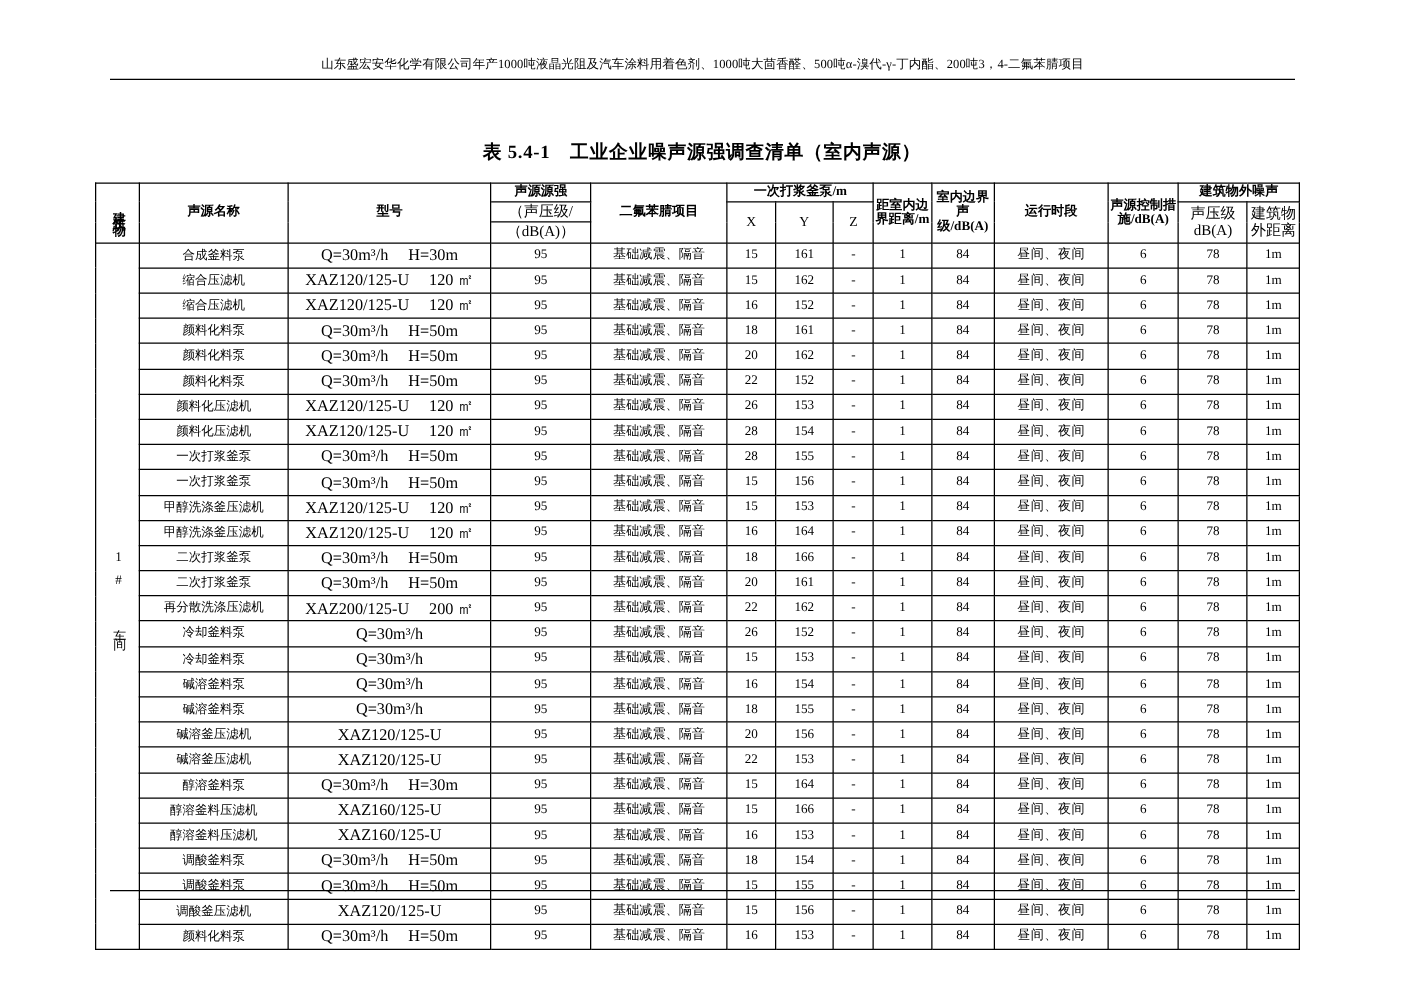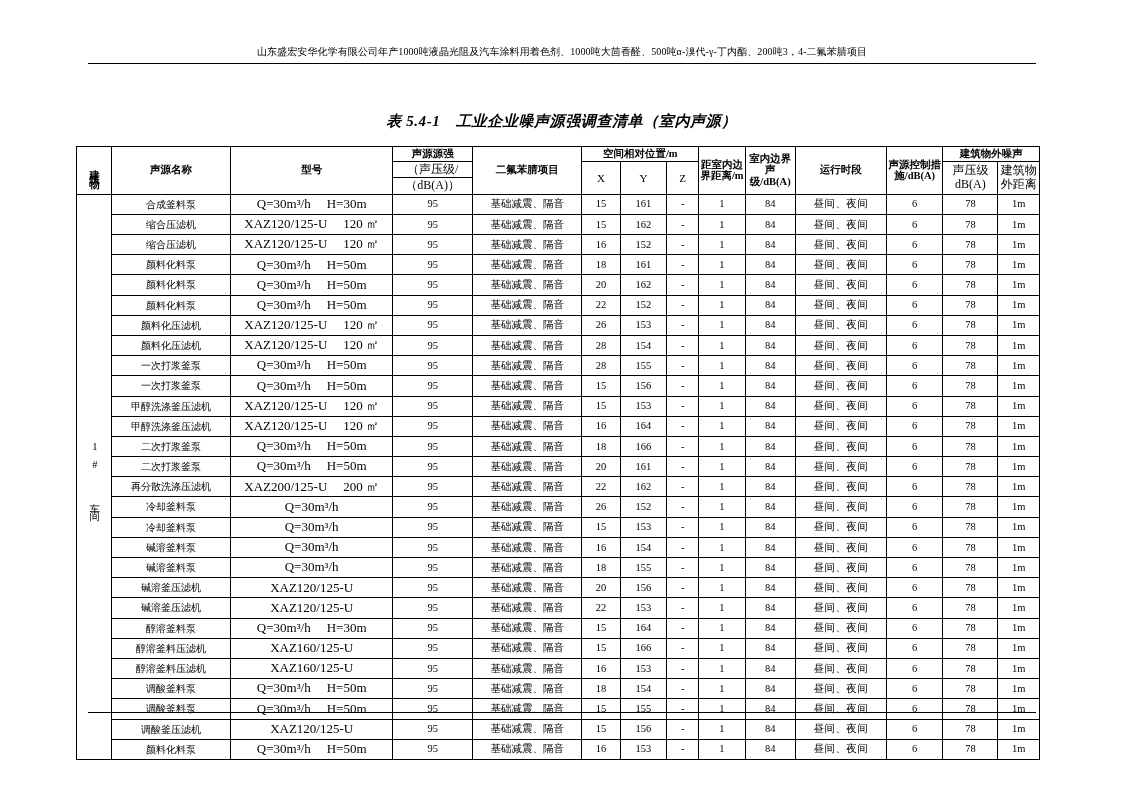--- a/index.html
+++ b/index.html
@@ -53,7 +53,6 @@
     font-weight: bold;
     letter-spacing: 0.6px;
     font-family: "Liberation Serif", "DejaVu Serif", serif;
-    font-style: italic;
   }
 
   

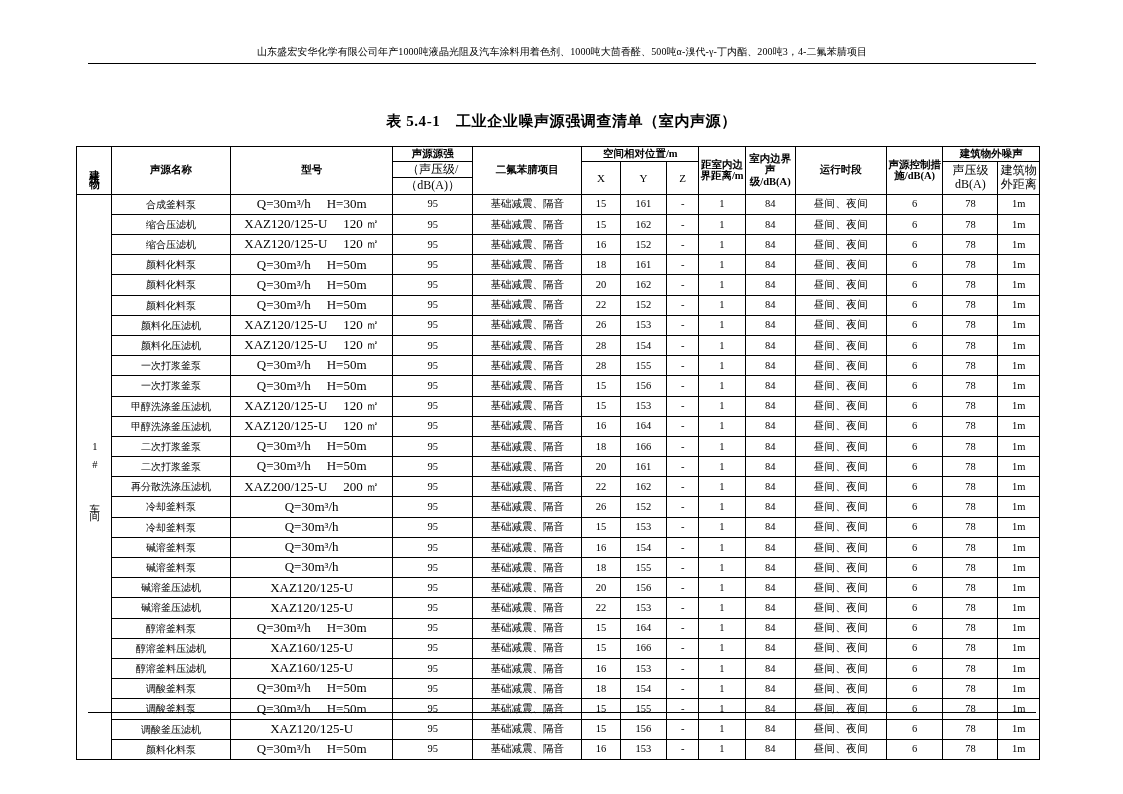--- a/index.html
+++ b/index.html
@@ -195,7 +195,7 @@
           <th rowspan="3">型号</th>
           <th>声源源强</th>
           <th rowspan="3">二氟苯腈项目</th>
-          <th colspan="3">空间相对位置/m</th>
+          <th colspan="3">一次打浆釜泵/m</th>
           <th rowspan="3">距室内边界距离/m</th>
           <th rowspan="3">室内边界声级/dB(A)</th>
           <th rowspan="3">运行时段</th>

